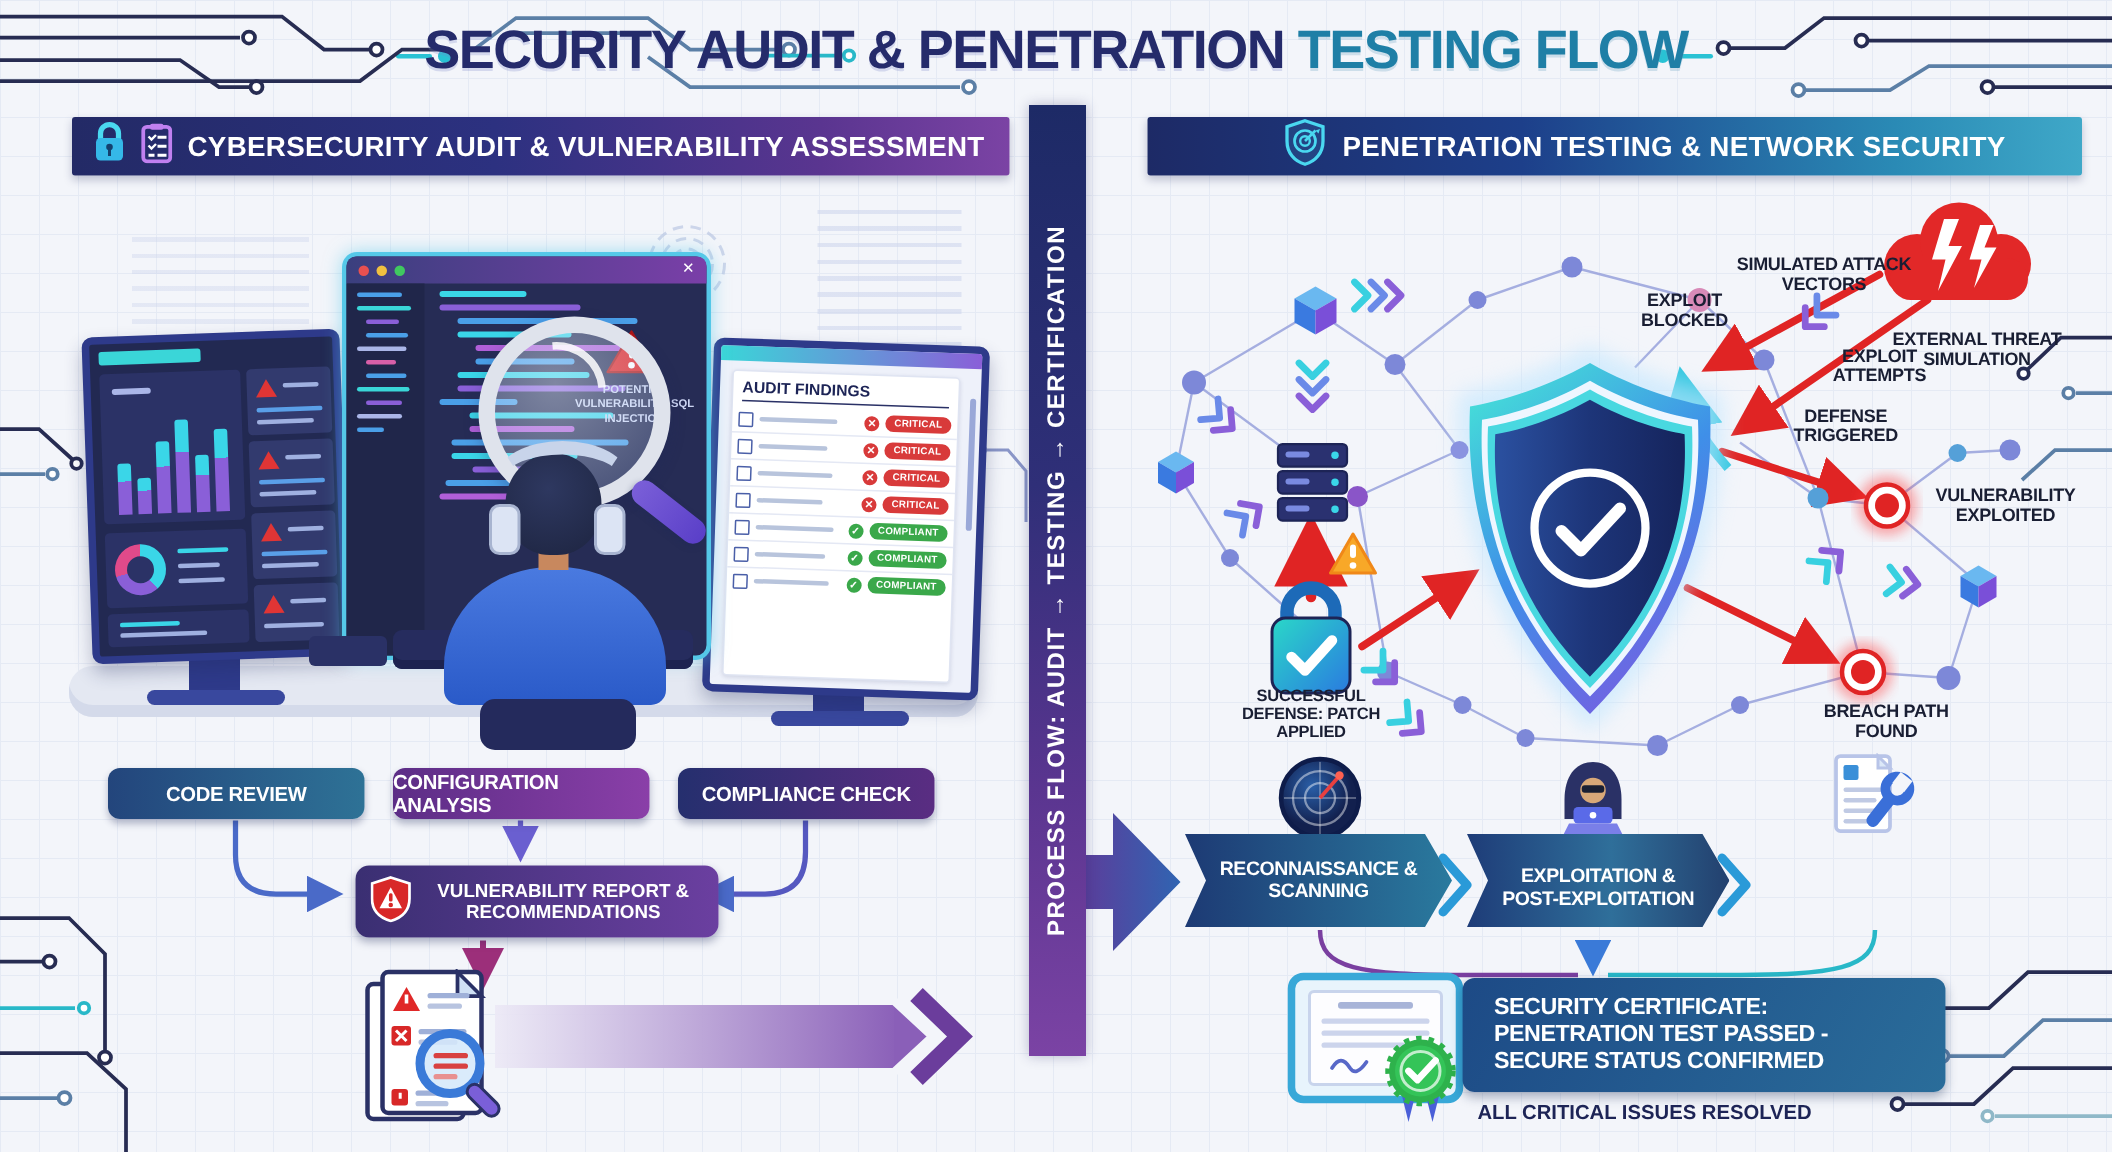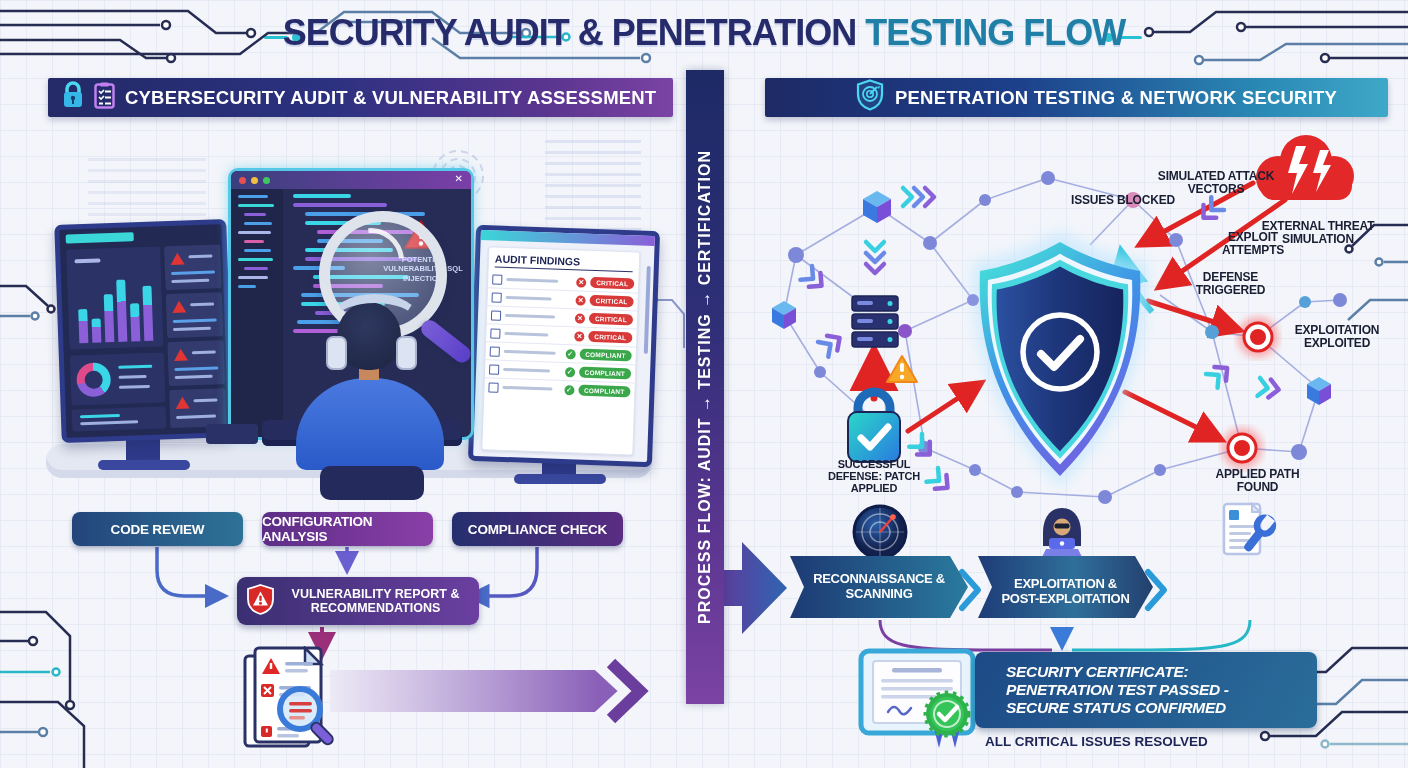--- a/index.html
+++ b/index.html
@@ -666,7 +666,7 @@
   </div>
 
   <div class="lbl" style="left:1152px;top:170px;width:128px;">SIMULATED ATTACK VECTORS</div>
-  <div class="lbl" style="left:1068px;top:194px;width:110px;">ISSUES BLOCKED</div>
+  <div class="lbl" style="left:1068px;top:194px;width:110px;">EXPLOIT BLOCKED</div>
   <div class="lbl" style="left:1256px;top:220px;width:124px;">EXTERNAL THREAT SIMULATION</div>
   <div class="lbl" style="left:1198px;top:231px;width:110px;">EXPLOIT ATTEMPTS</div>
   <div class="lbl" style="left:1178px;top:271px;width:105px;">DEFENSE TRIGGERED</div>

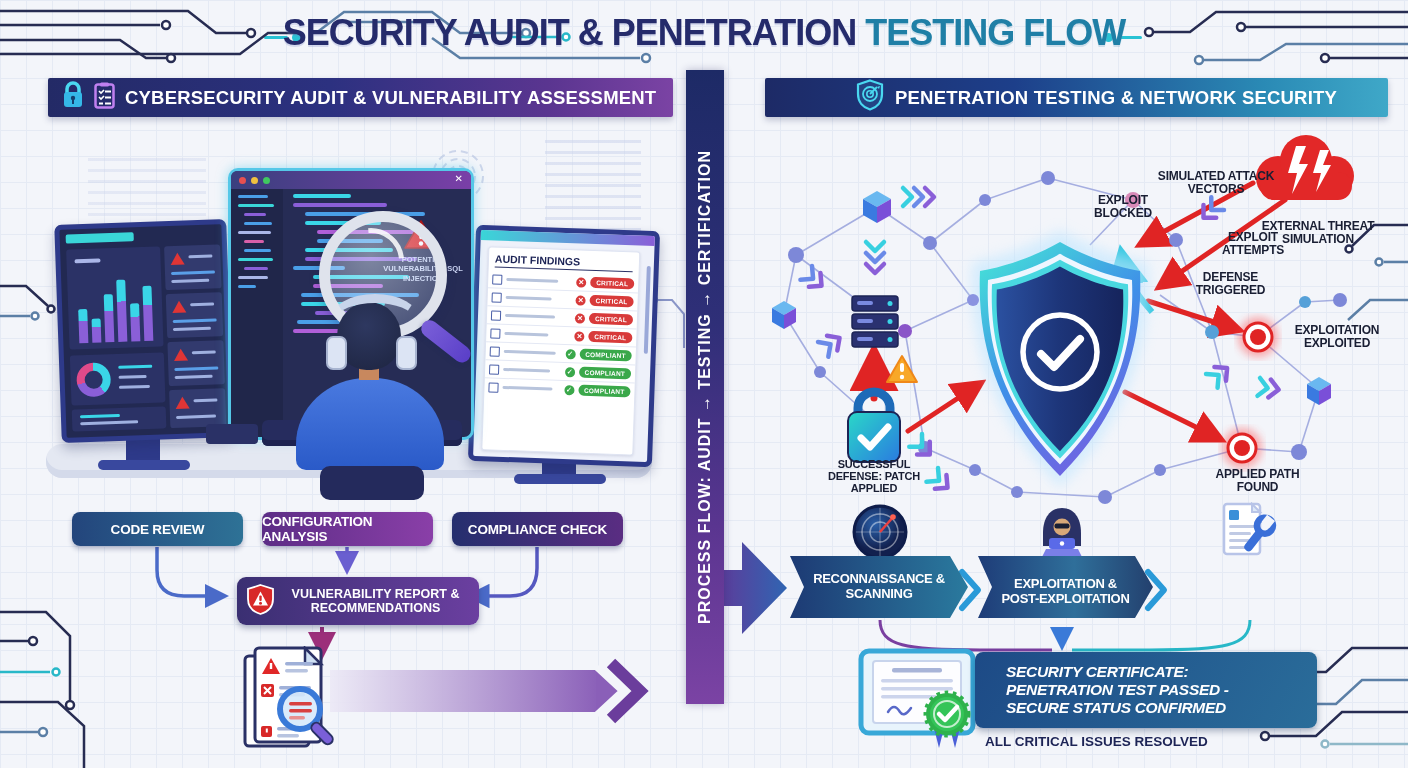--- a/index.html
+++ b/index.html
@@ -670,7 +670,7 @@
   <div class="lbl" style="left:1256px;top:220px;width:124px;">EXTERNAL THREAT SIMULATION</div>
   <div class="lbl" style="left:1198px;top:231px;width:110px;">EXPLOIT ATTEMPTS</div>
   <div class="lbl" style="left:1178px;top:271px;width:105px;">DEFENSE TRIGGERED</div>
-  <div class="lbl" style="left:1278px;top:324px;width:118px;">EXPLOITATION EXPLOITED</div>
+  <div class="lbl" style="left:1278px;top:324px;width:118px;">VULNERABILITY EXPLOITED</div>
   <div class="lbl" style="left:1200px;top:468px;width:115px;">APPLIED PATH FOUND</div>
   <div class="lbl" style="left:812px;top:458px;width:124px;font-size:11px;">SUCCESSFUL DEFENSE: PATCH APPLIED</div>
 

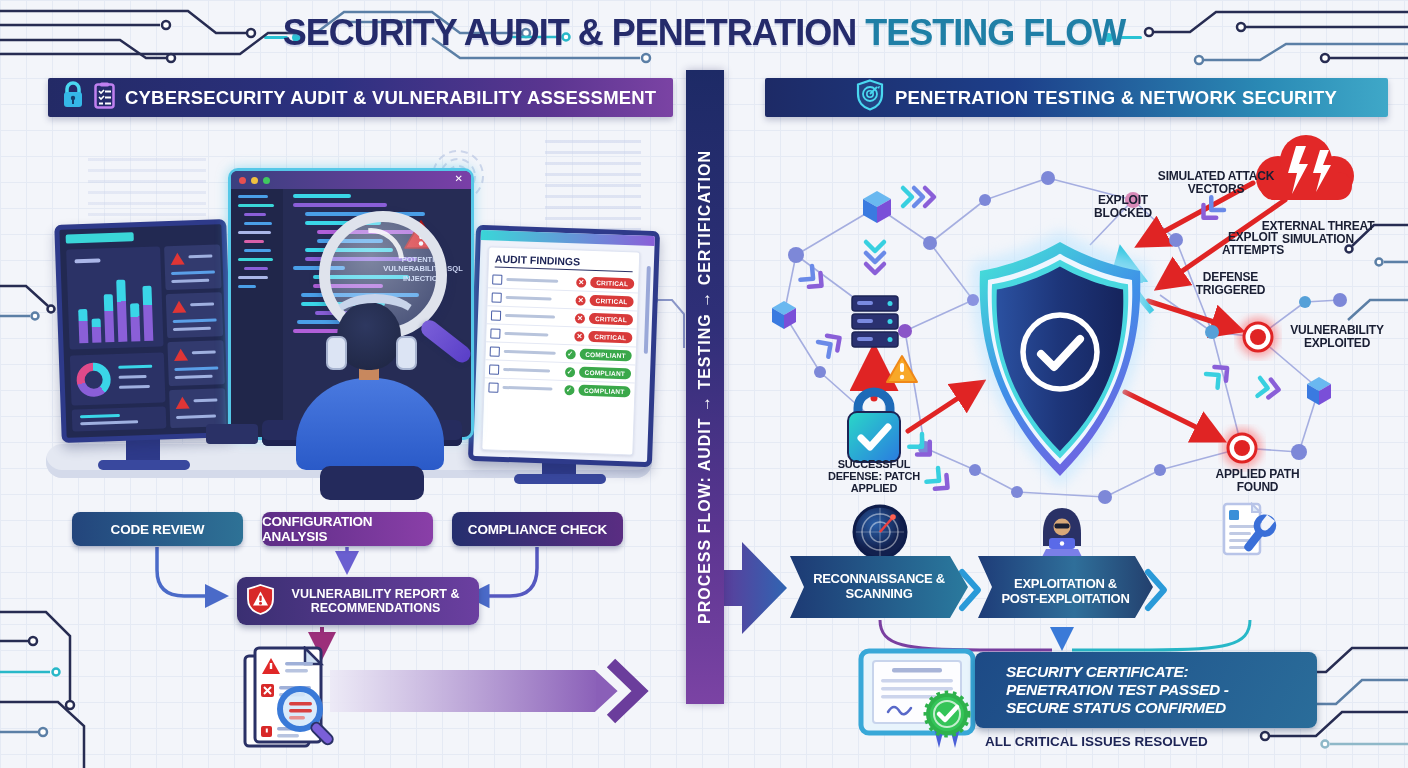--- a/index.html
+++ b/index.html
@@ -671,7 +671,7 @@
   <div class="lbl" style="left:1198px;top:231px;width:110px;">EXPLOIT ATTEMPTS</div>
   <div class="lbl" style="left:1178px;top:271px;width:105px;">DEFENSE TRIGGERED</div>
   <div class="lbl" style="left:1278px;top:324px;width:118px;">VULNERABILITY EXPLOITED</div>
-  <div class="lbl" style="left:1200px;top:468px;width:115px;">APPLIED PATH FOUND</div>
+  <div class="lbl" style="left:1200px;top:468px;width:115px;">BREACH PATH FOUND</div>
   <div class="lbl" style="left:812px;top:458px;width:124px;font-size:11px;">SUCCESSFUL DEFENSE: PATCH APPLIED</div>
 
   <div class="abs ov" style="left:852px;top:504px;">

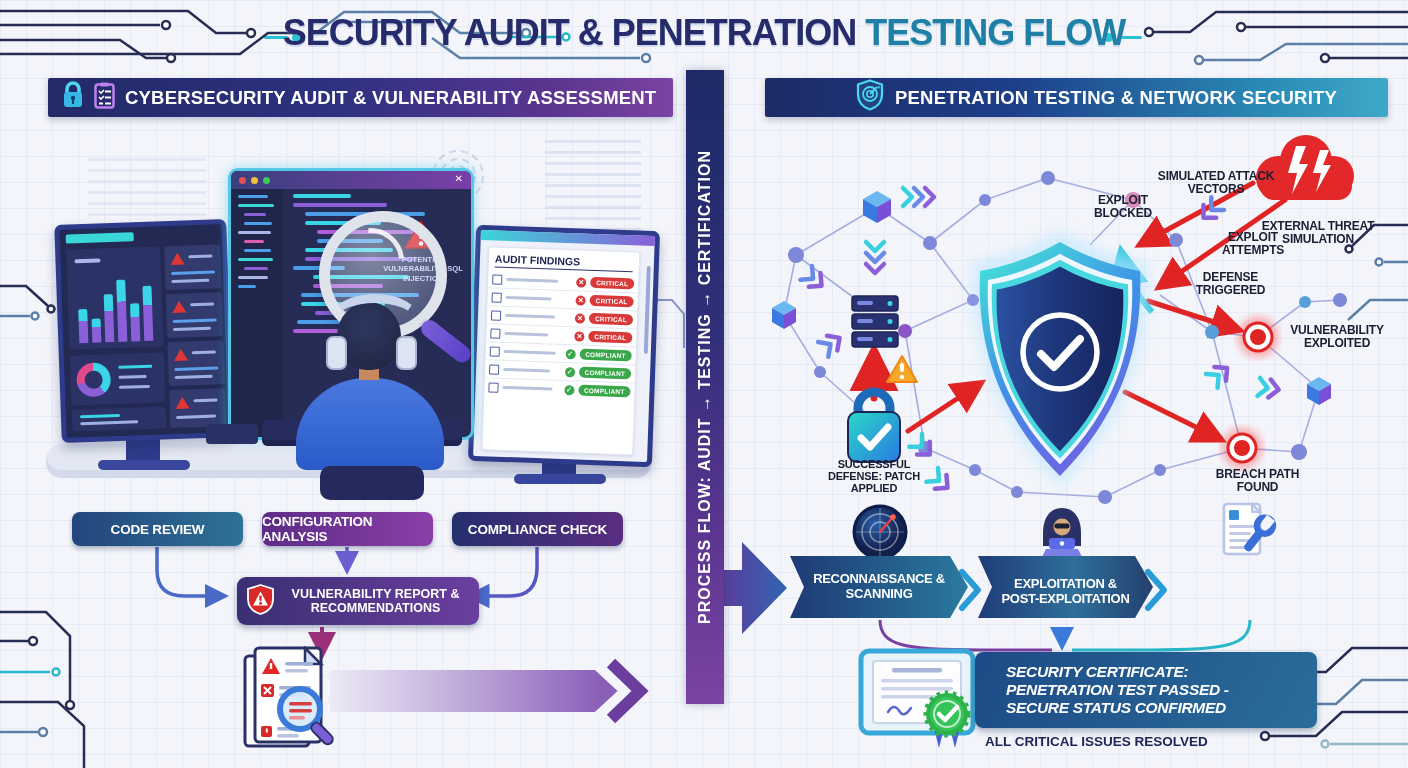--- a/index.html
+++ b/index.html
@@ -60,8 +60,8 @@
     color:#fff;font-weight:bold;font-size:13px;line-height:1.15;text-align:center;letter-spacing:-.3px;}
   
   .cert-box{position:absolute;left:975px;top:652px;width:280px;height:76px;border-radius:8px;z-index:2;
-    background:linear-gradient(120deg,#1d4a86,#2a6d9a);display:flex;align-items:center;padding:0 31px;
-    color:#fff;font-weight:bold;font-size:15.5px;line-height:1.18;letter-spacing:-.3px;box-shadow:0 3px 7px rgba(20,40,80,.35);font-style:italic;}
+    background:linear-gradient(120deg,#1d4a86,#2a6d9a);display:flex;align-items:center;padding:0 21px;
+    color:#fff;font-weight:bold;font-size:15.5px;line-height:1.18;letter-spacing:-.3px;box-shadow:0 3px 7px rgba(20,40,80,.35);}
   .cert-note{position:absolute;left:985px;top:734px;z-index:2;font-weight:bold;font-size:13.5px;color:#1d2456;}
   .ghostdoc{position:absolute;z-index:1;opacity:.55;
     background:repeating-linear-gradient(180deg,#ccd4ec 0 3px,transparent 3px 11px);}

